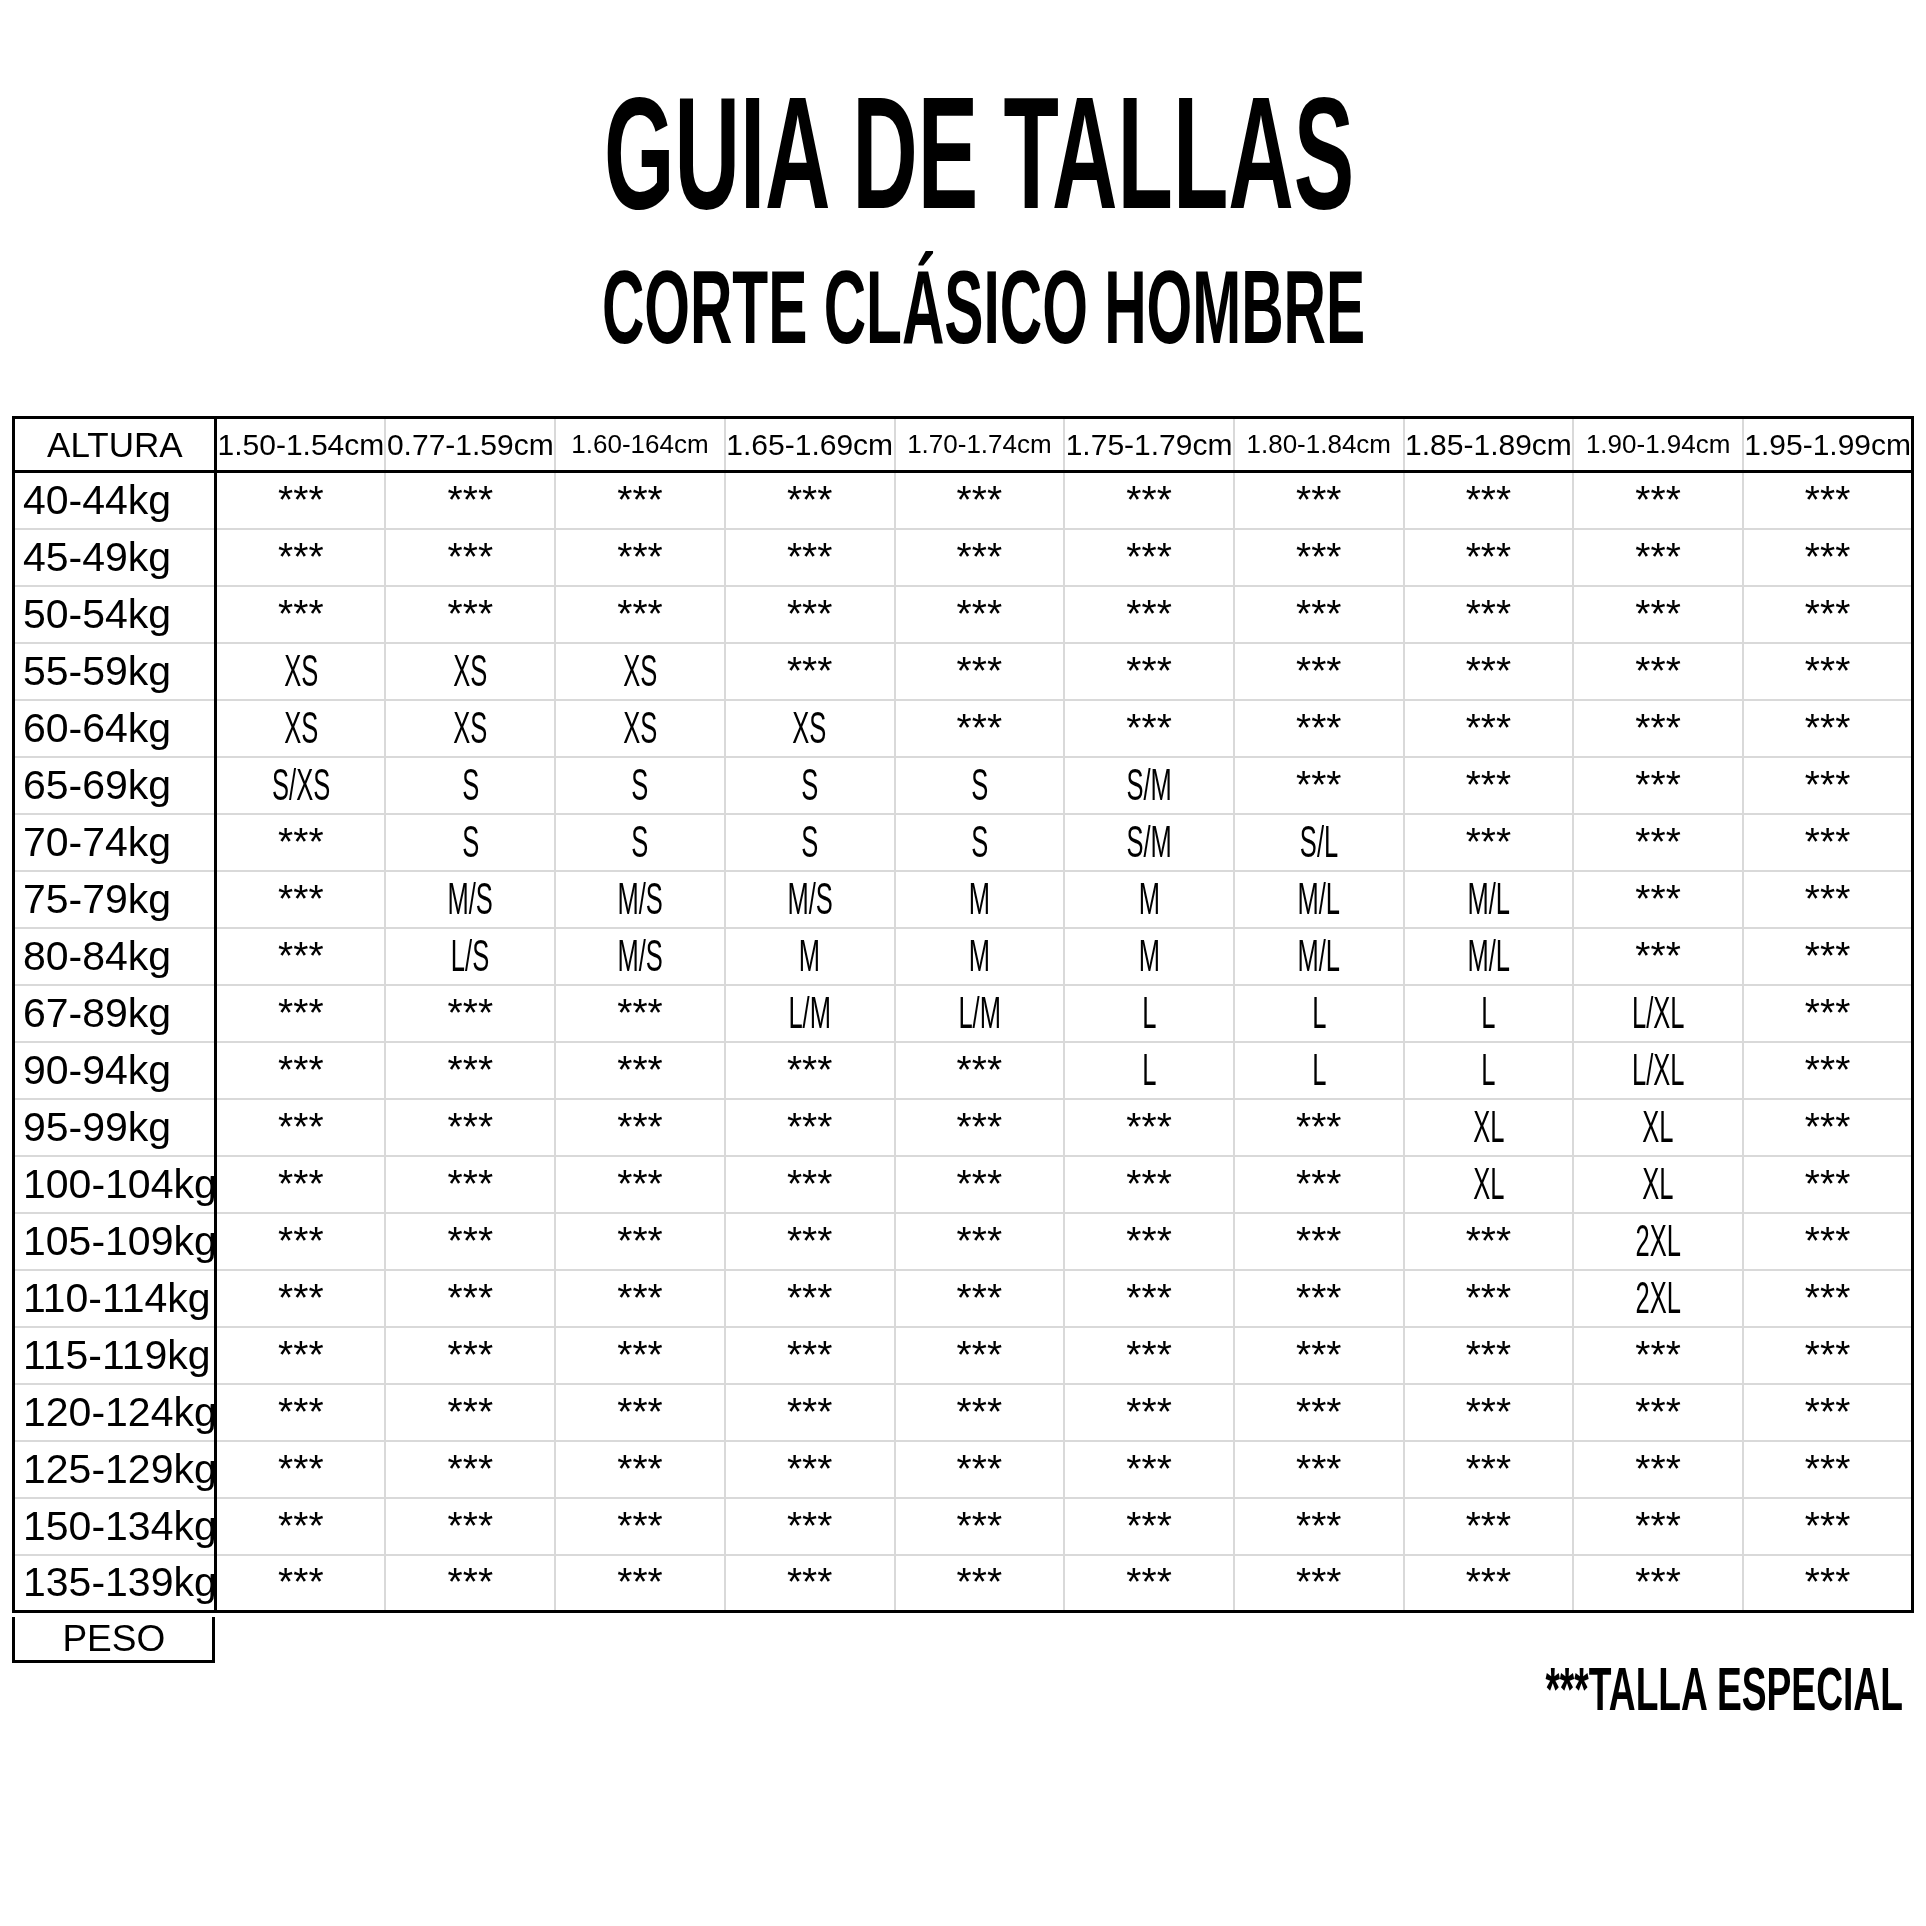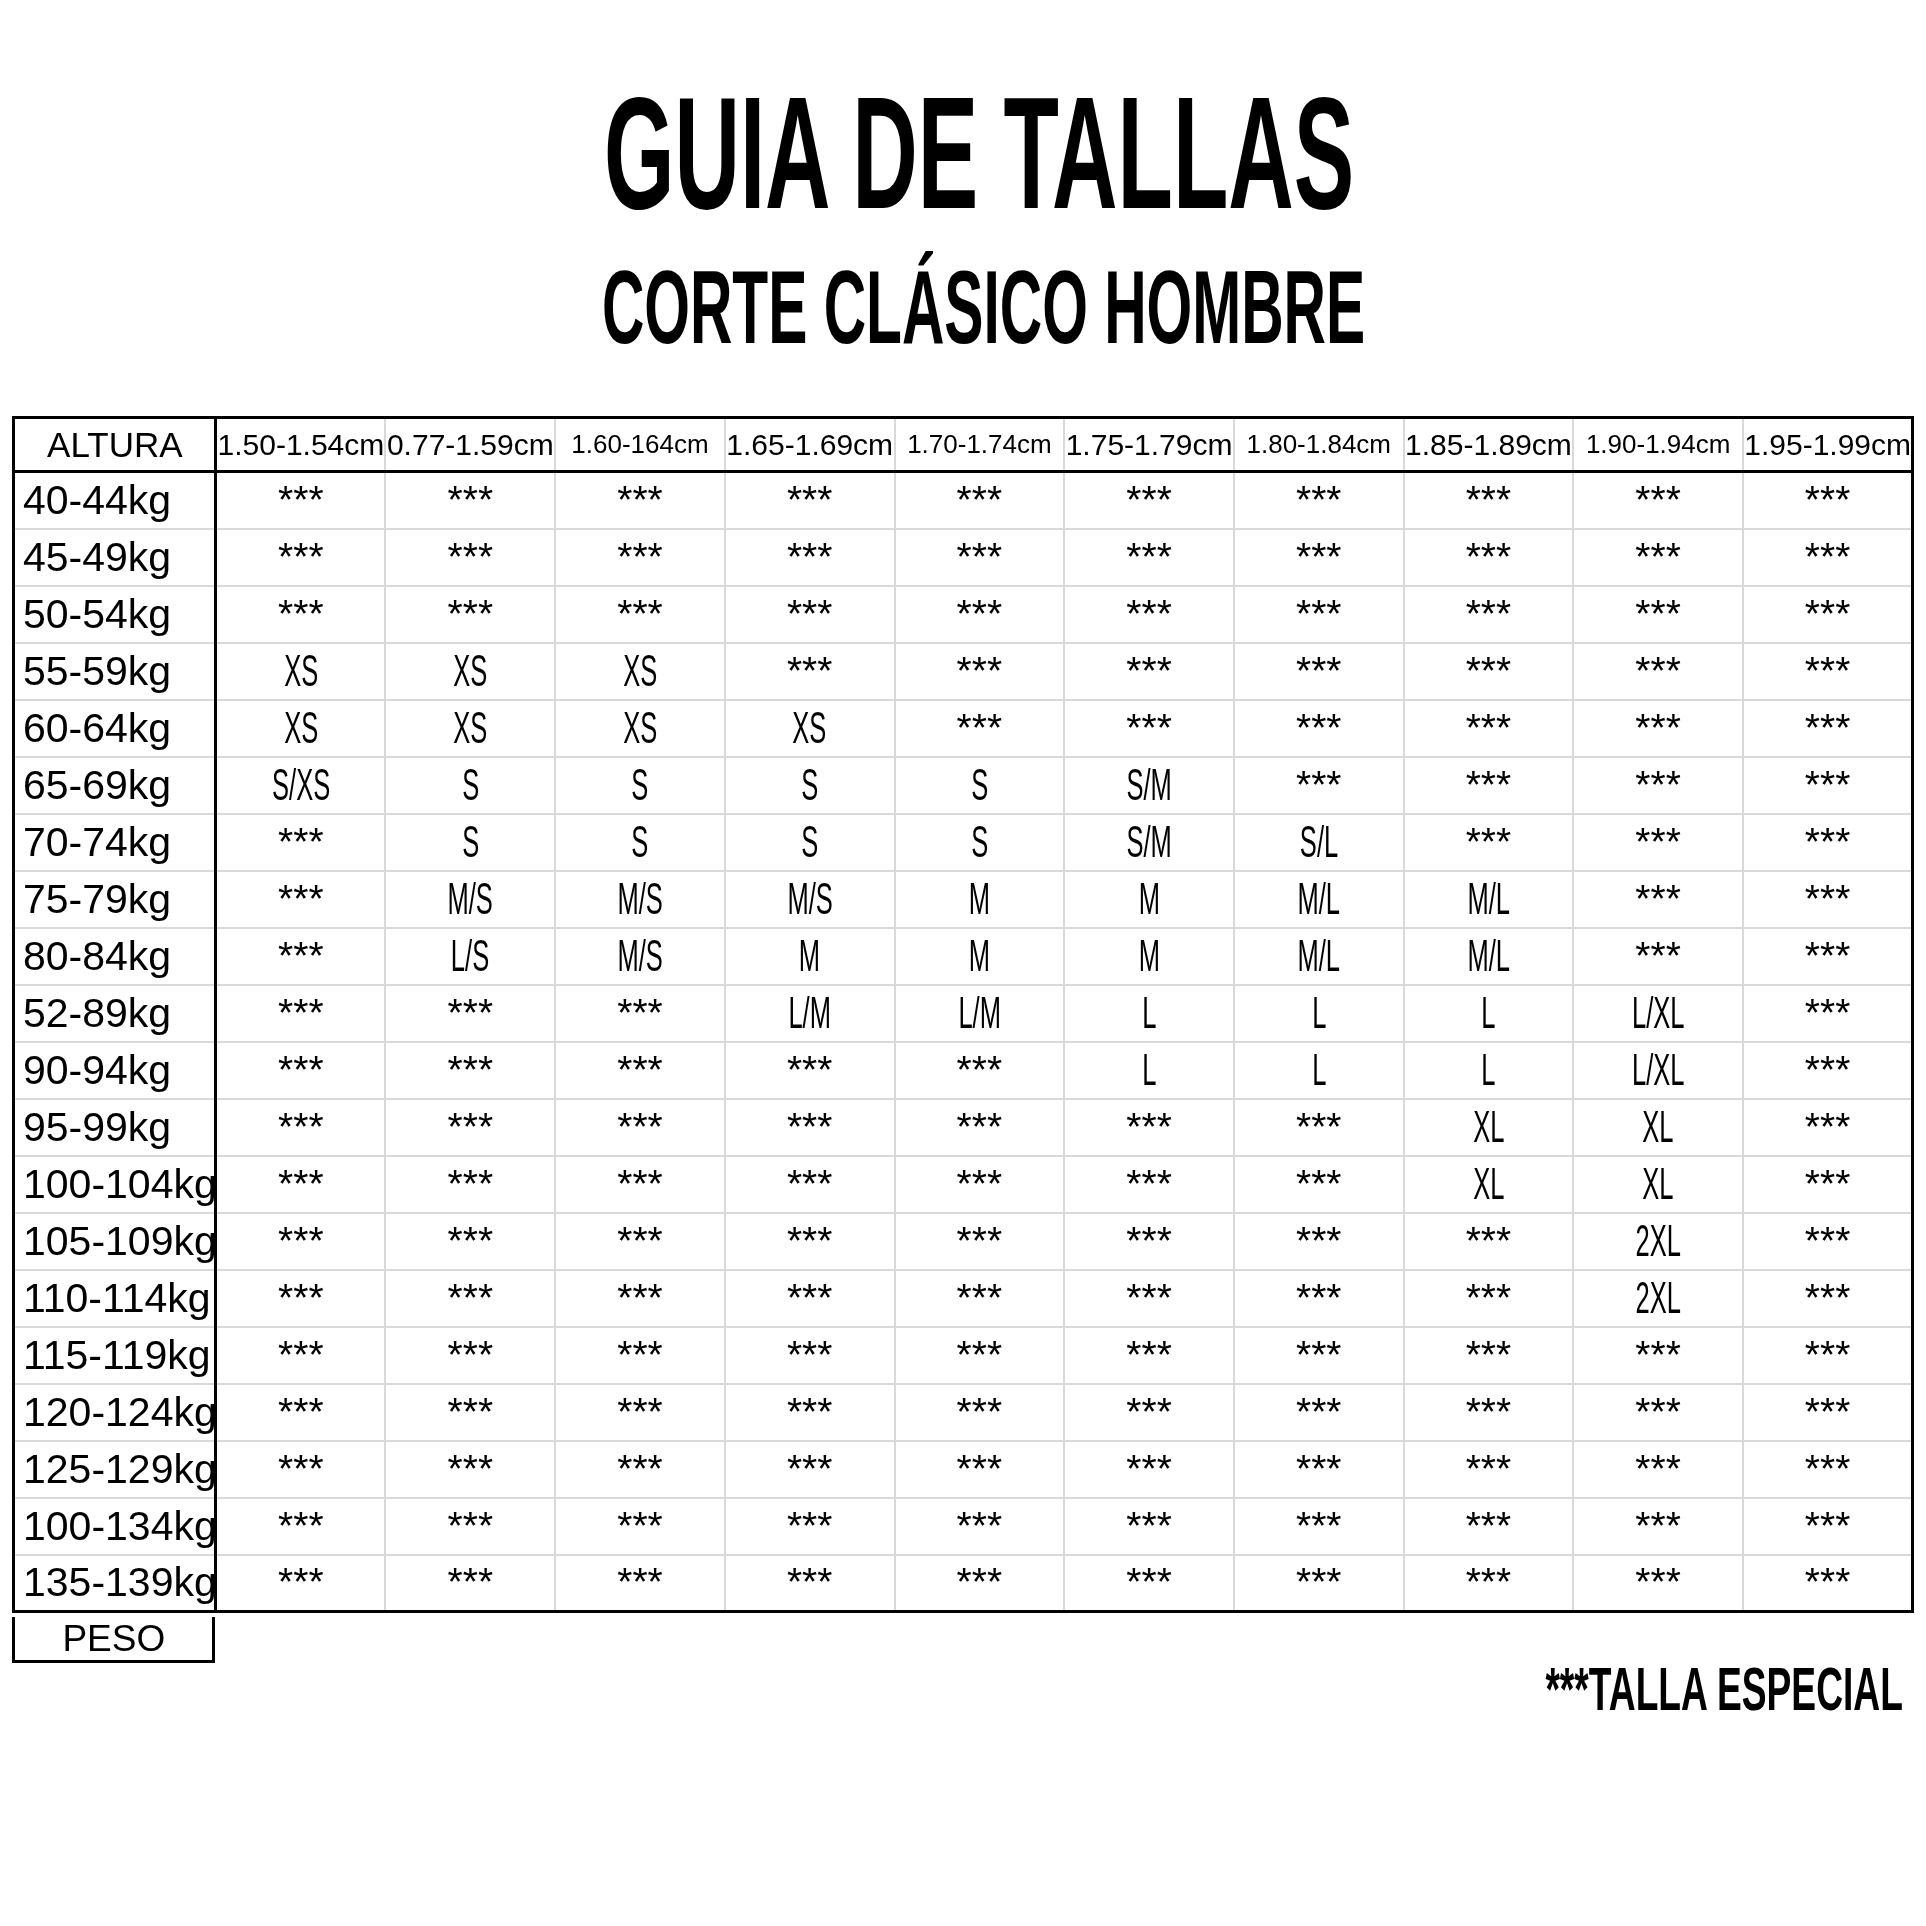--- a/index.html
+++ b/index.html
@@ -192,7 +192,7 @@
           <td class="ast">***</td>
         </tr>
         <tr>
-          <th>52-89kg</th>
+          <th>67-89kg</th>
           <td class="ast">***</td>
           <td class="ast">***</td>
           <td class="ast">***</td>

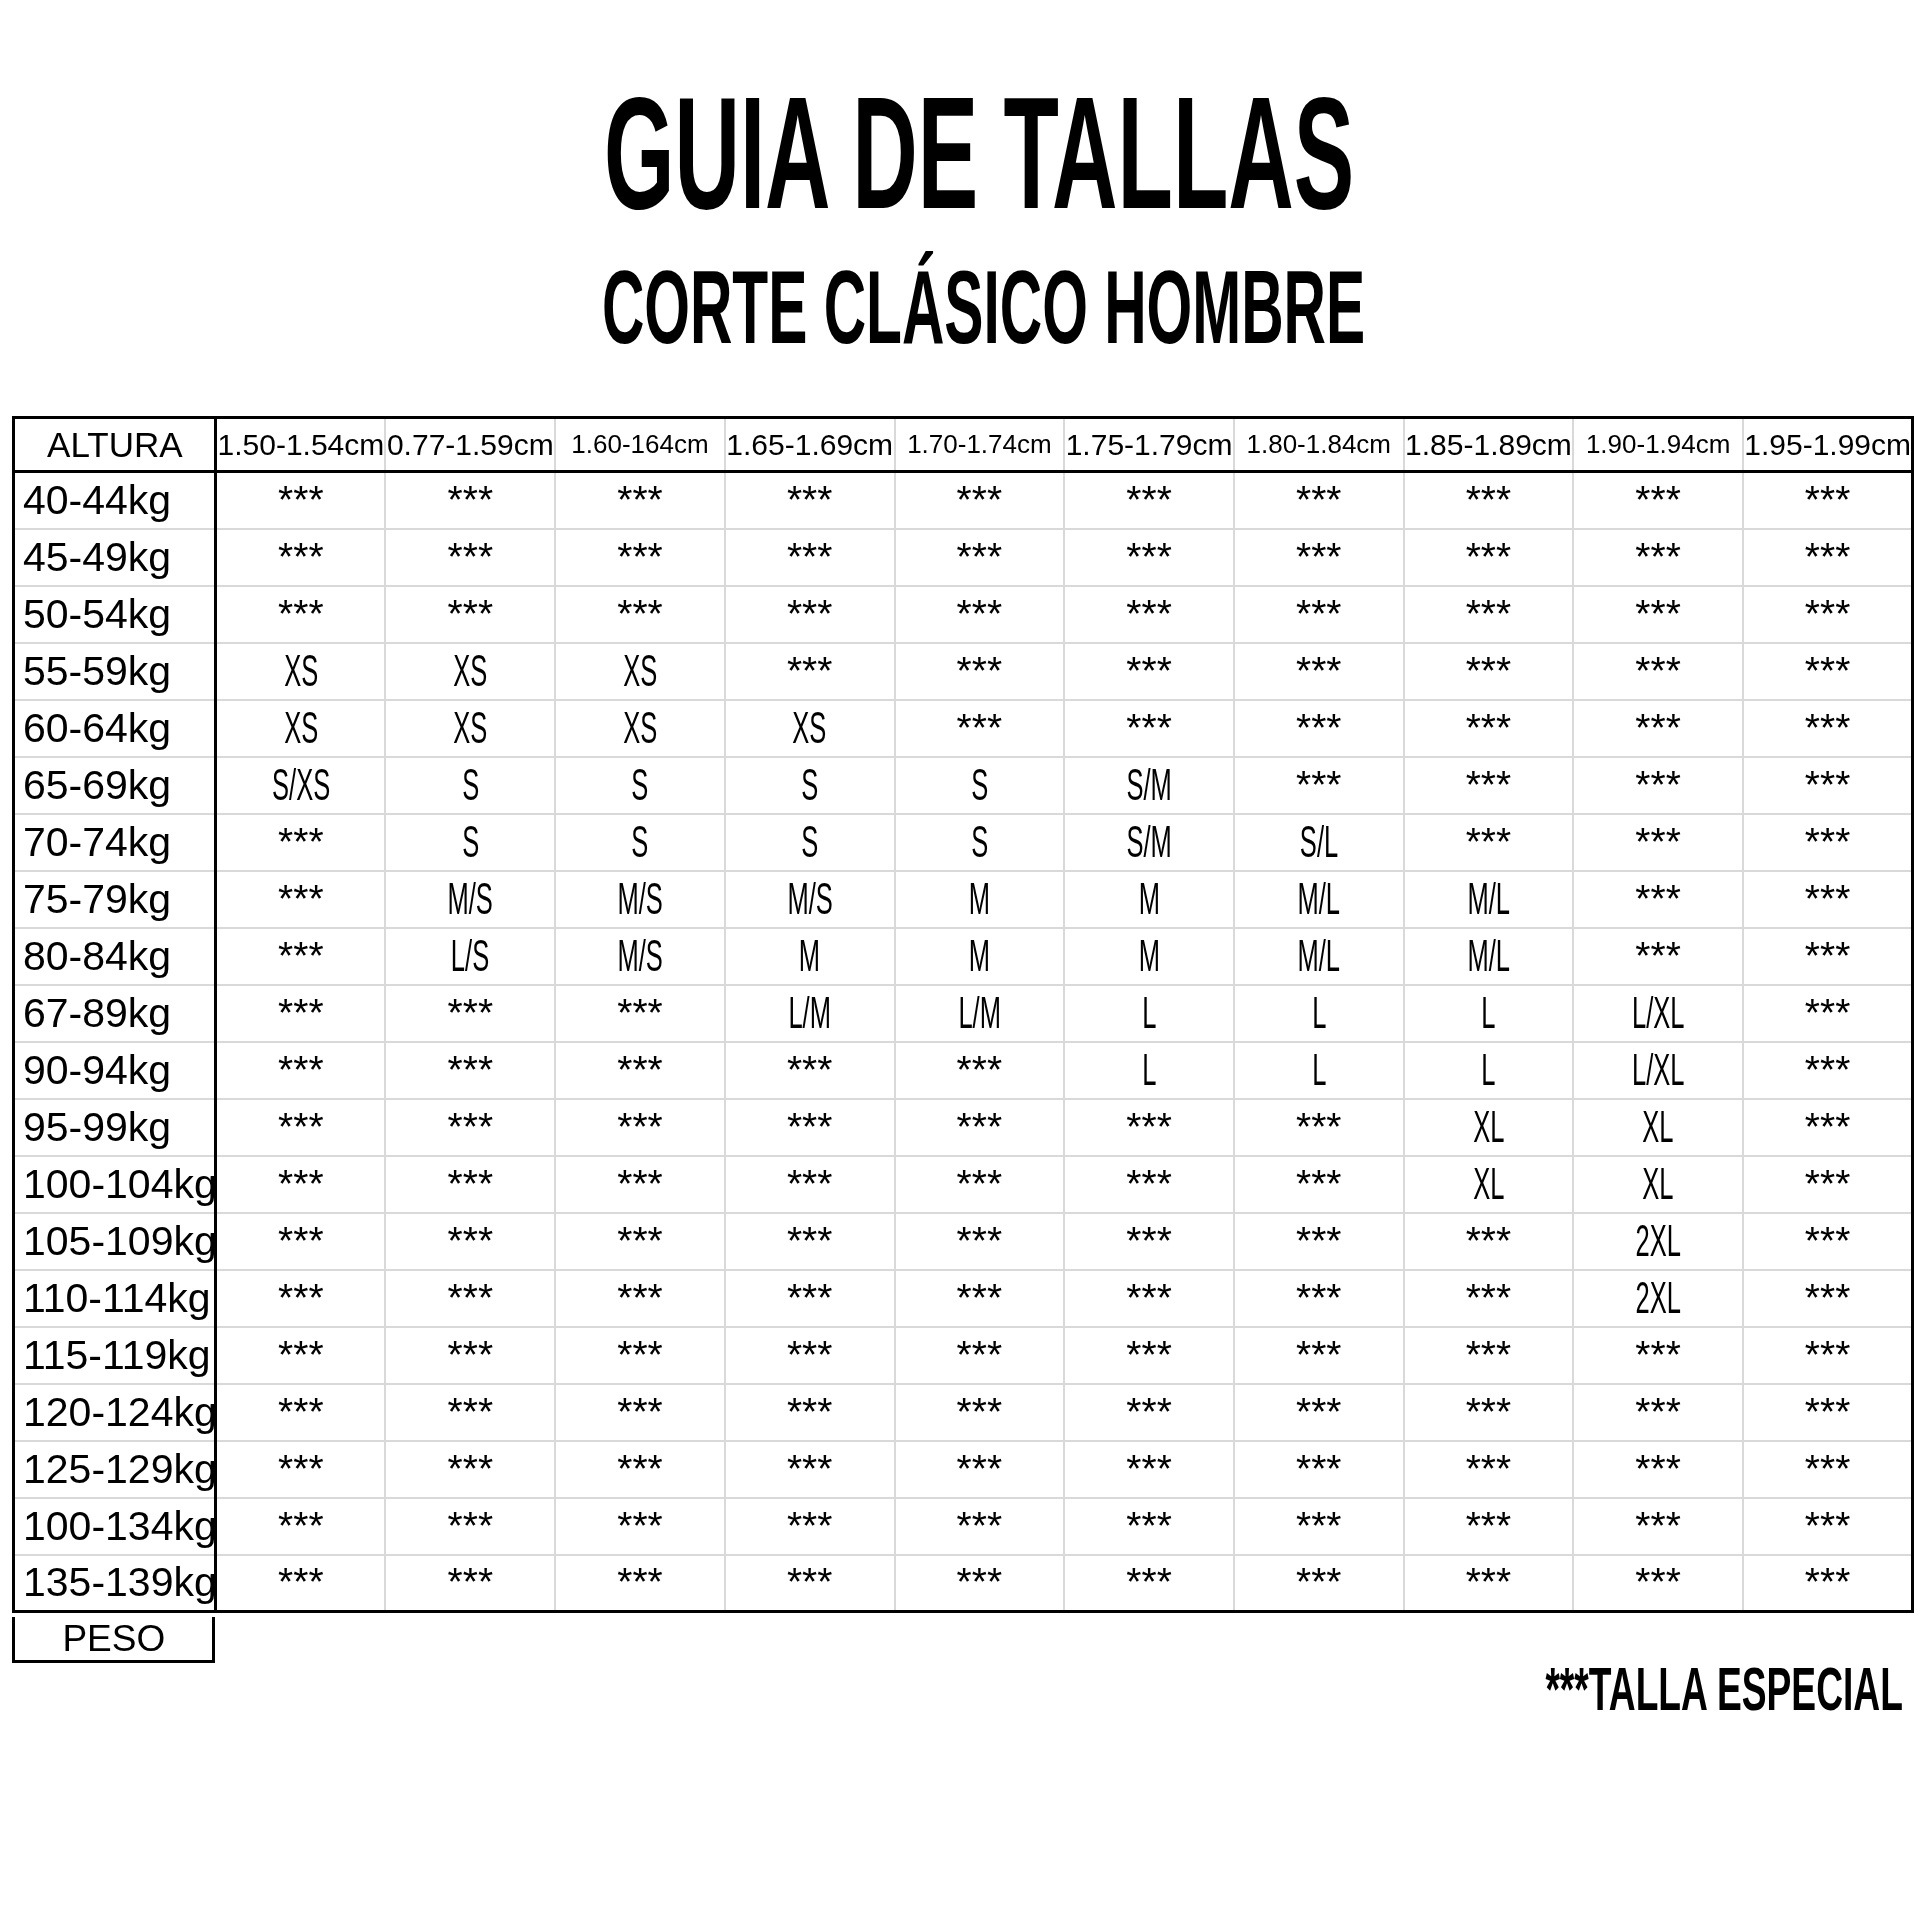--- a/index.html
+++ b/index.html
@@ -309,7 +309,7 @@
           <td class="ast">***</td>
         </tr>
         <tr>
-          <th>100-134kg</th>
+          <th>150-134kg</th>
           <td class="ast">***</td>
           <td class="ast">***</td>
           <td class="ast">***</td>

